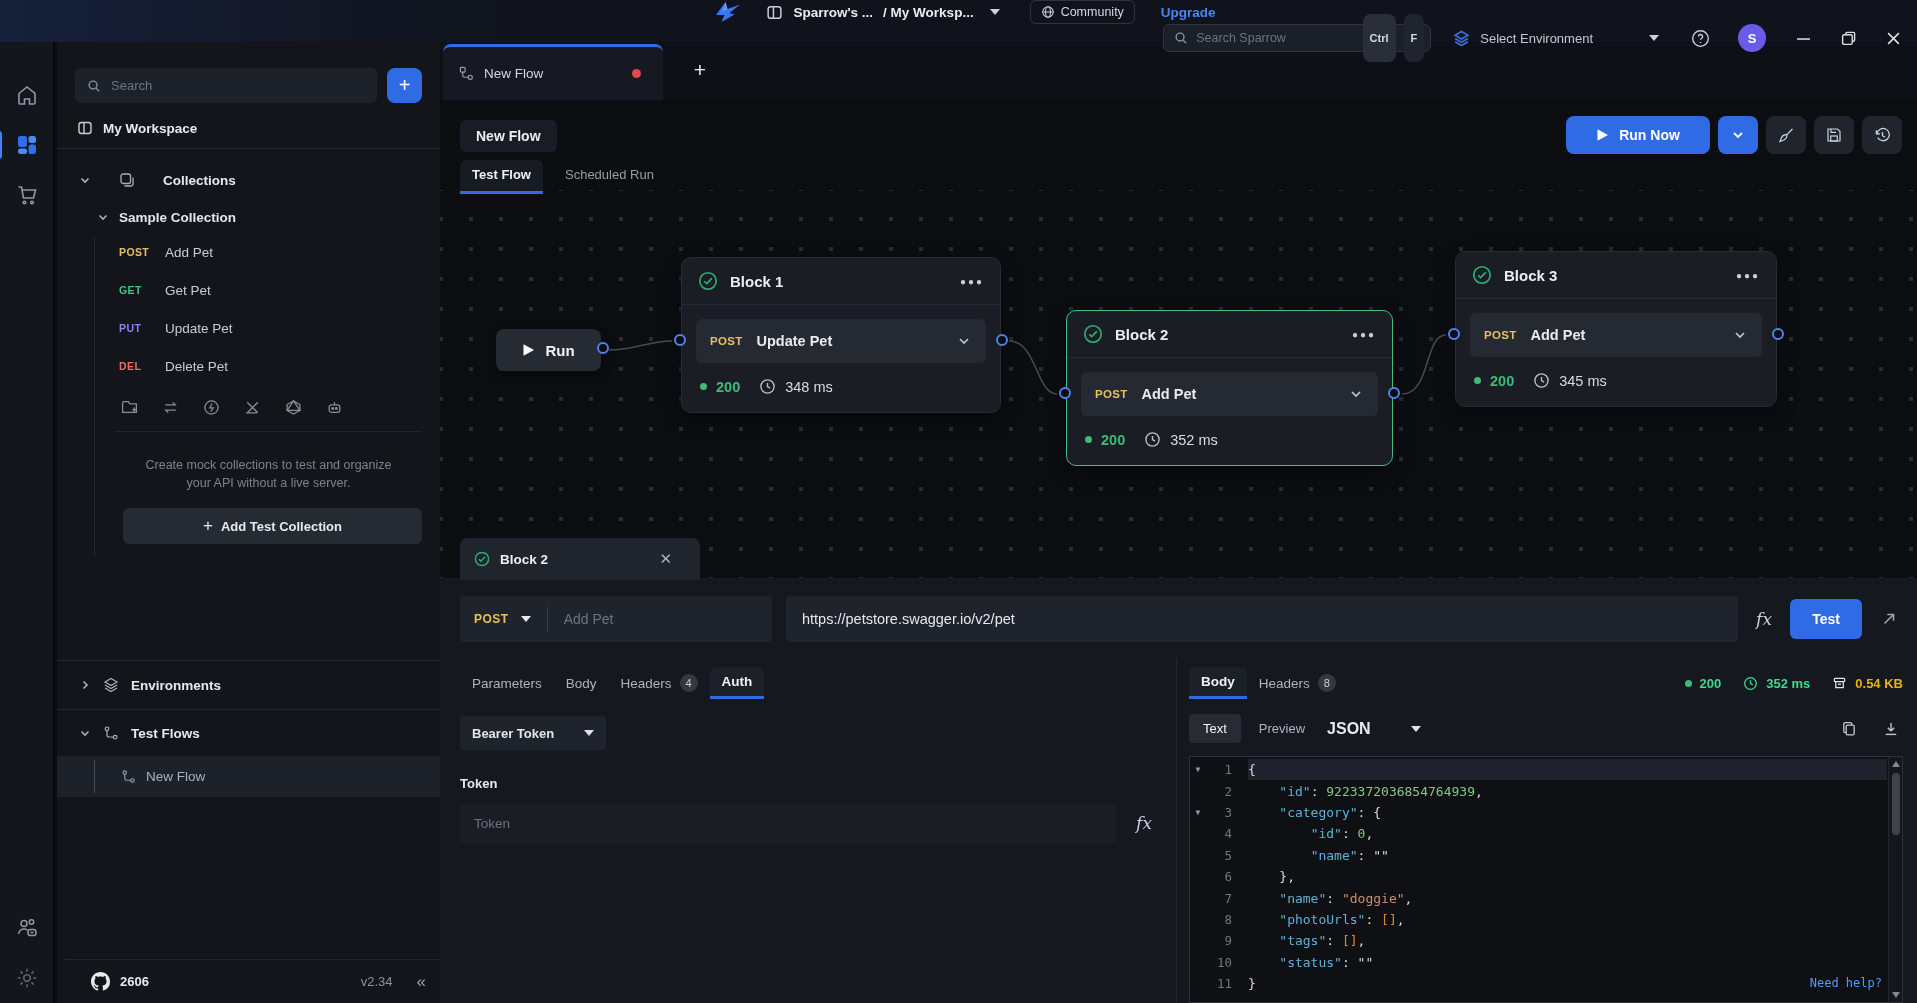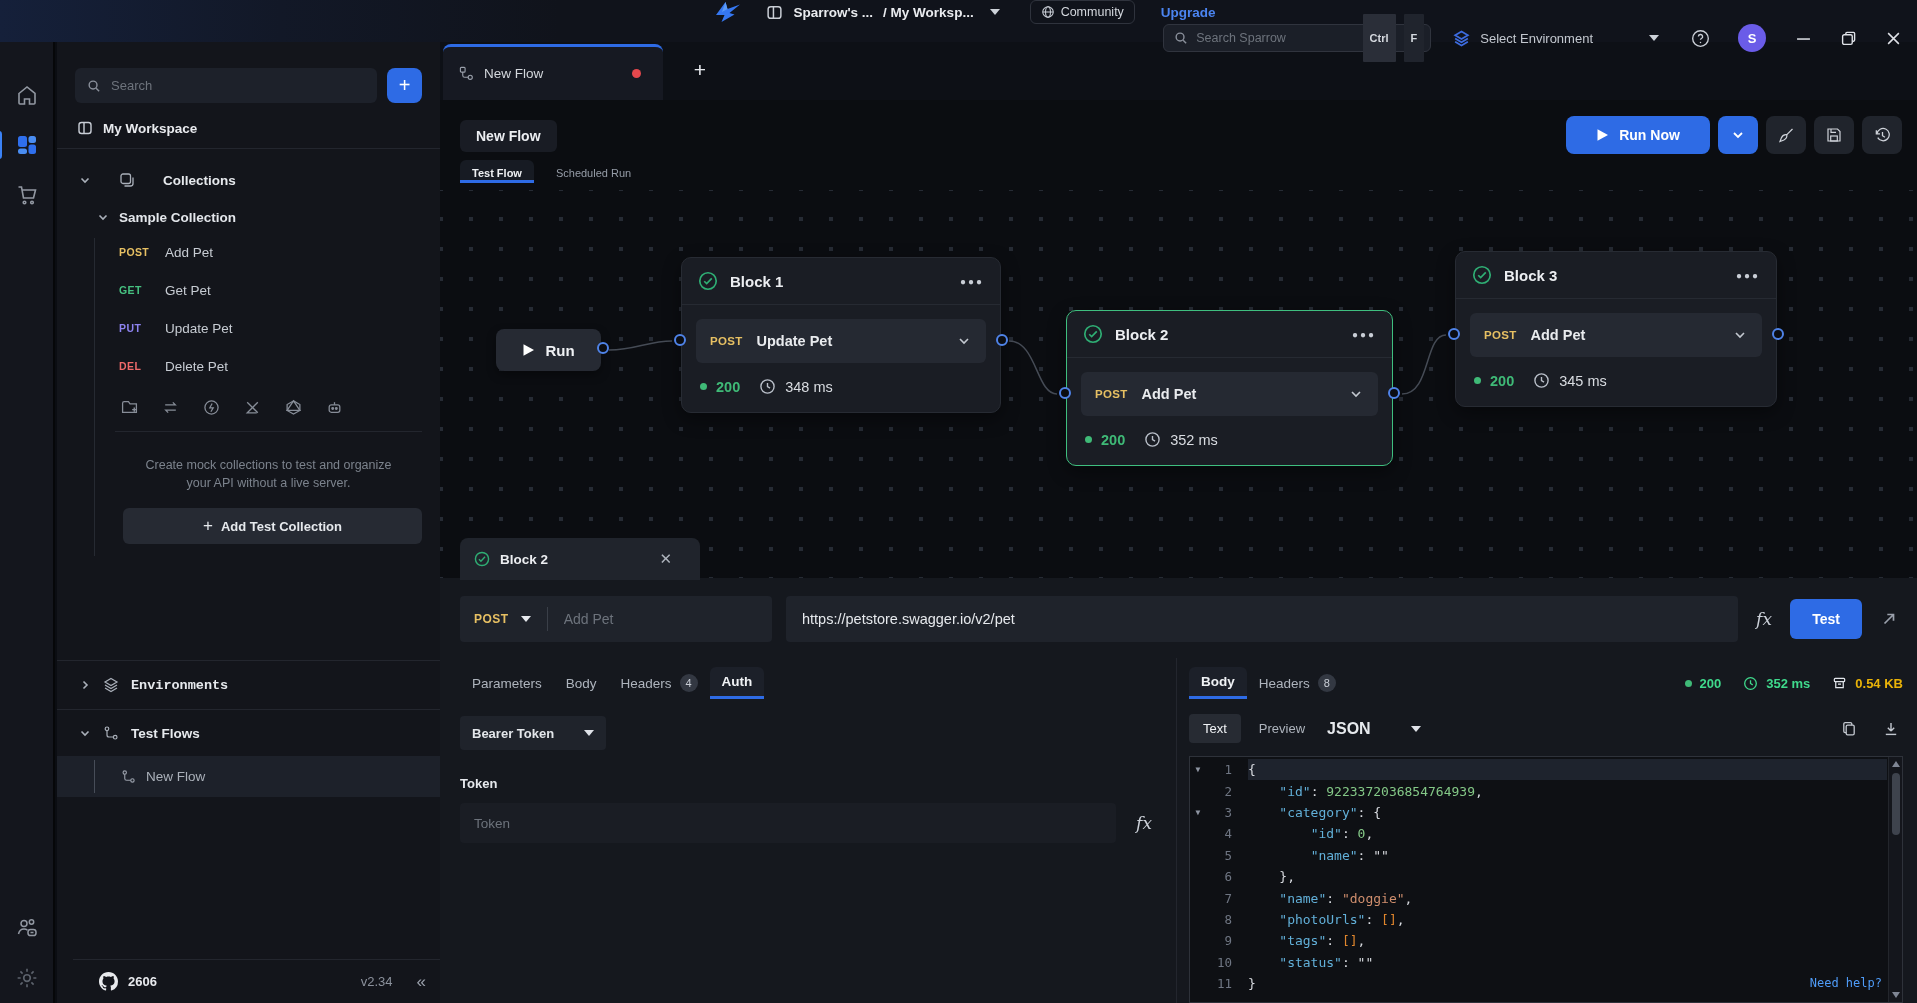--- a/index.html
+++ b/index.html
@@ -22,7 +22,7 @@
   .tb-right { margin-left:auto; display:flex; align-items:center; padding-right:16px; }
   .search-box { width:268px; height:28px; background:#1b1f28; border:1px solid #30343e; border-radius:6px; display:flex; align-items:center; padding:0 6px 0 10px; gap:8px; }
   .search-box input { flex:1; font-size:12.5px; color:#d8dbe1; min-width:0; }
-  .kbd { background:#2a2e38; border-radius:1px; padding:18px 7px; font-size:11px; color:#d5d9df; font-weight:600; }
+  .kbd { background:#2a2e38; border-radius:8px; padding:18px 7px; font-size:11px; color:#d5d9df; font-weight:600; }
   .kbd.dim { background:#20242d; }
   .env-select { display:flex; align-items:center; gap:10px; margin-left:22px; cursor:pointer; }
   .env-select .lbl { font-size:13px; color:#c3c8cf; }

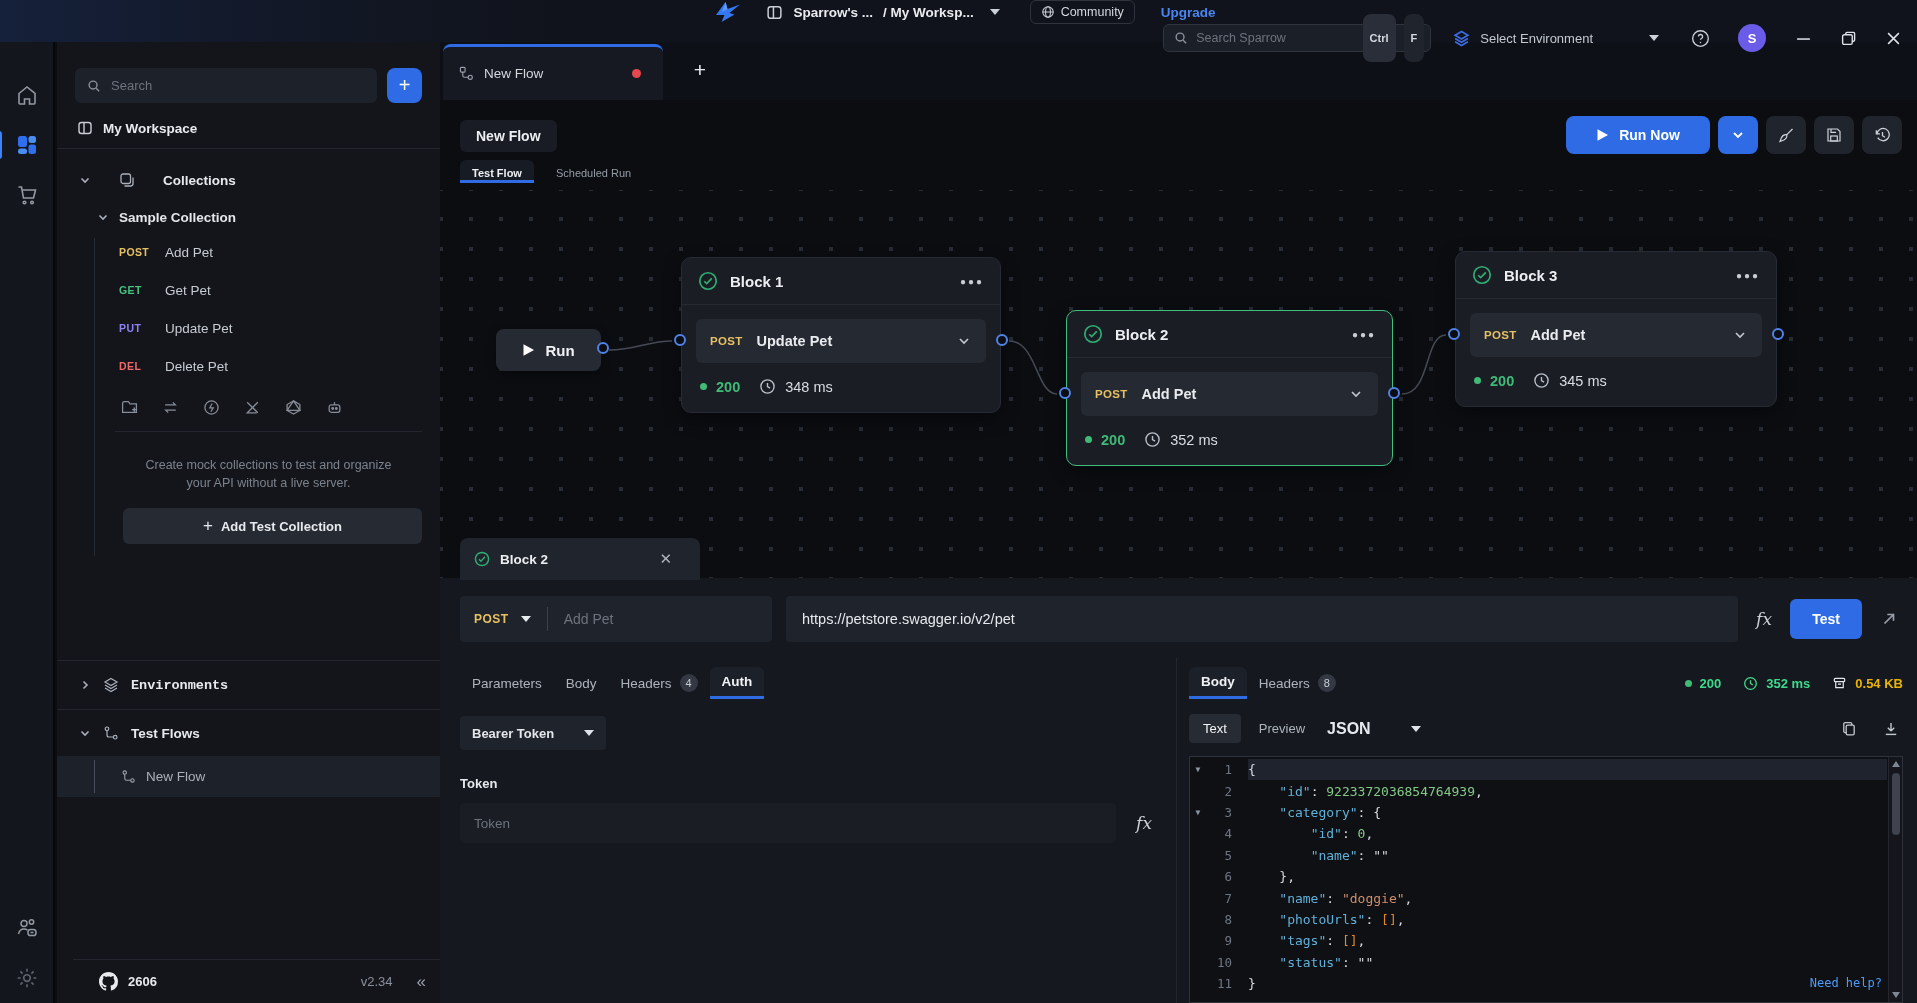--- a/index.html
+++ b/index.html
@@ -78,7 +78,7 @@
 
   .flow-name-box { position:absolute; left:20px; top:78px; background:#191c24; border-radius:6px; padding:8px 16px; font-size:14px; font-weight:700; color:#eceef2; z-index:5; cursor:pointer; }
   .flow-tabs { position:absolute; left:20px; top:118px; display:flex; gap:10px; z-index:5; }
-  .ftab { font-size:11px; color:#969da8; padding:7px 12px 1px; cursor:pointer; }
+  .ftab { font-size:13px; color:#969da8; padding:7px 12px 9px; cursor:pointer; }
   .ftab.active { background:#171b23; color:#eef0f3; font-weight:700; border-radius:6px 6px 0 0; border-bottom:3px solid #2e6be5; }
   .flow-actions { position:absolute; right:15px; top:74px; display:flex; gap:8px; z-index:5; }
   .btn-run-now { height:38px; width:144px; background:#2e6be5; border-radius:8px; display:flex; align-items:center; justify-content:center; gap:10px; font-size:14px; font-weight:700; color:#fff; cursor:pointer; }

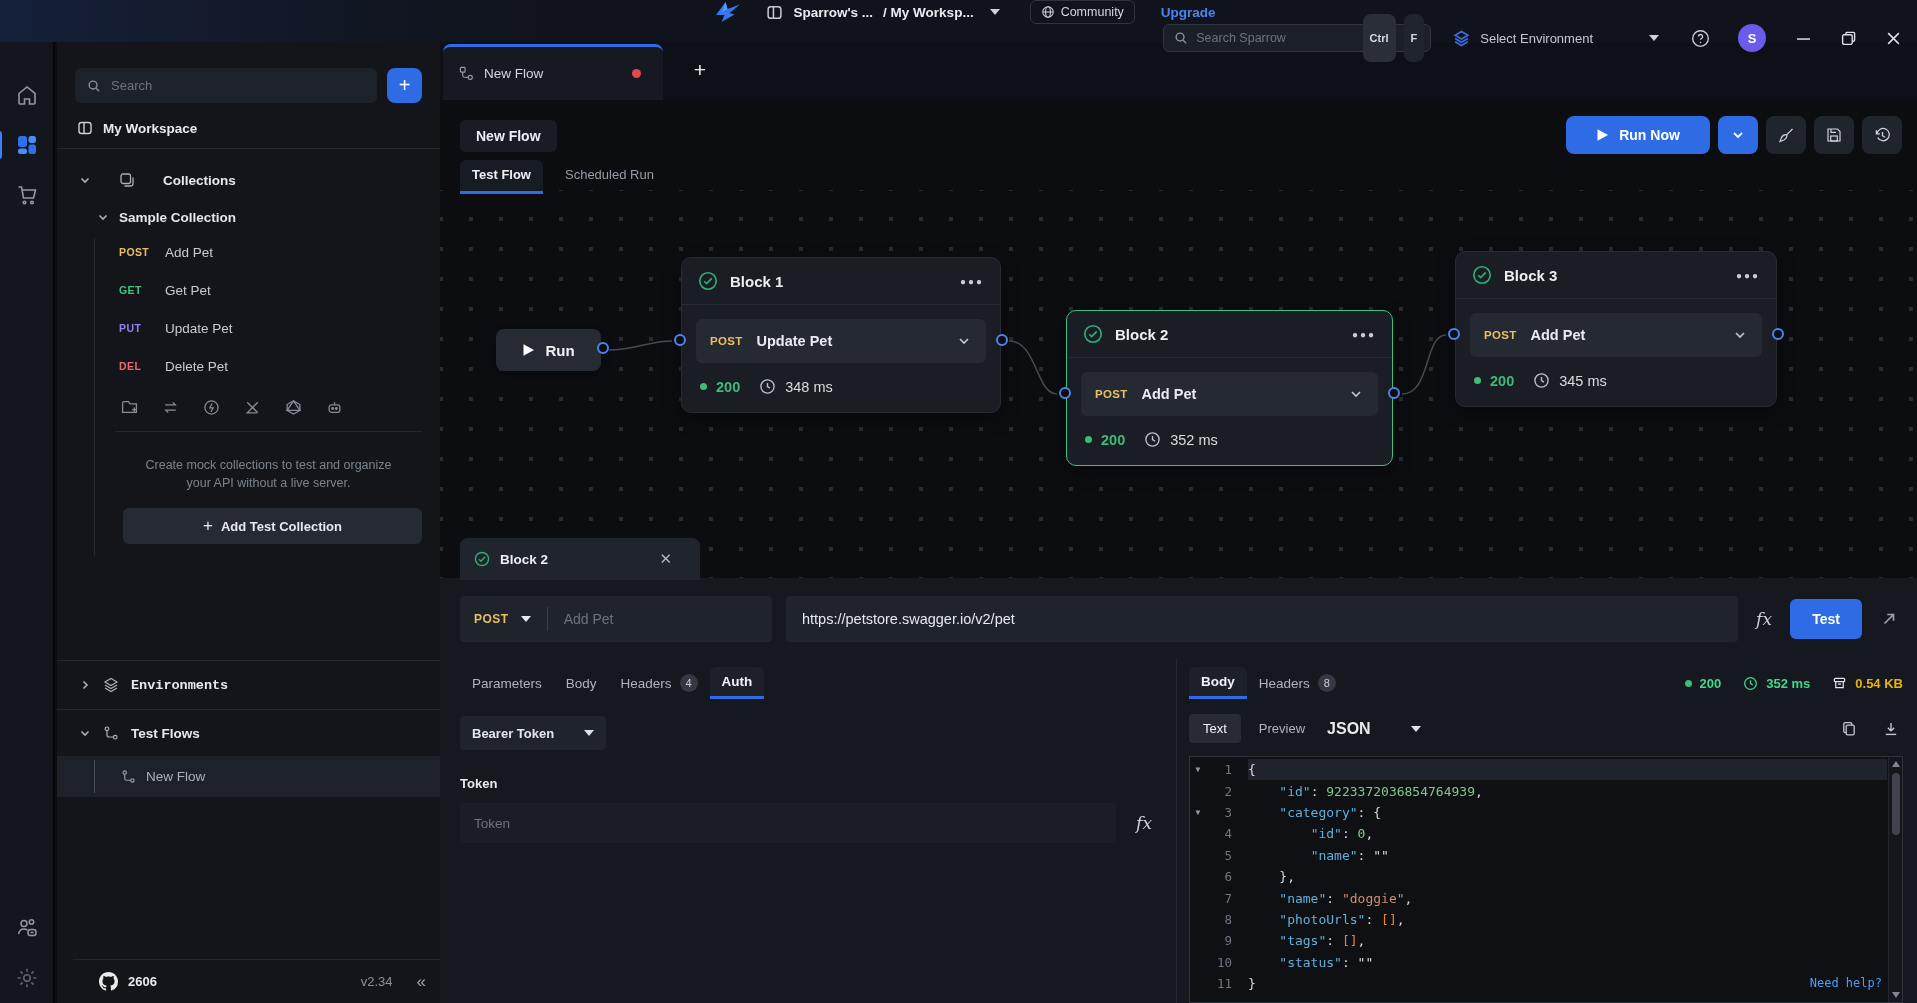--- a/index.html
+++ b/index.html
@@ -58,7 +58,7 @@
   .sb-div2 { height:1px; background:#23262e; margin:10px 18px 0 58px; }
   .mock-hint { margin-top:24px; text-align:center; font-size:12.5px; color:#7c838d; line-height:1.45; padding-left:40px; }
   .add-mock { margin:16px 18px 0 66px; height:36px; background:#262a33; border-radius:6px; display:flex; align-items:center; justify-content:center; gap:8px; font-size:13px; font-weight:700; color:#e6e9ed; cursor:pointer; }
-  .sb-env { margin-top:116px; border-top:1px solid #23262e; border-bottom:1px solid #23262e; height:50px; padding-left:22px; gap:12px; font-size:13.5px; font-weight:700; color:#e6e9ed;font-family:Liberation Mono, monospace; }
+  .sb-env { margin-top:116px; border-top:1px solid #23262e; border-bottom:1px solid #23262e; height:50px; padding-left:22px; gap:12px; font-size:13.5px; font-weight:700; color:#e6e9ed; }
   .sb-flows { height:46px; padding-left:22px; gap:12px; font-size:13.5px; font-weight:700; color:#e6e9ed; }
   .sb-flow-item { height:41px; background:#1d212a; padding-left:64px; gap:10px; font-size:13.5px; color:#aab0b9; position:relative; }
   .sb-flow-item .guide { position:absolute; left:37px; top:4px; bottom:4px; width:1px; background:#474d58; }

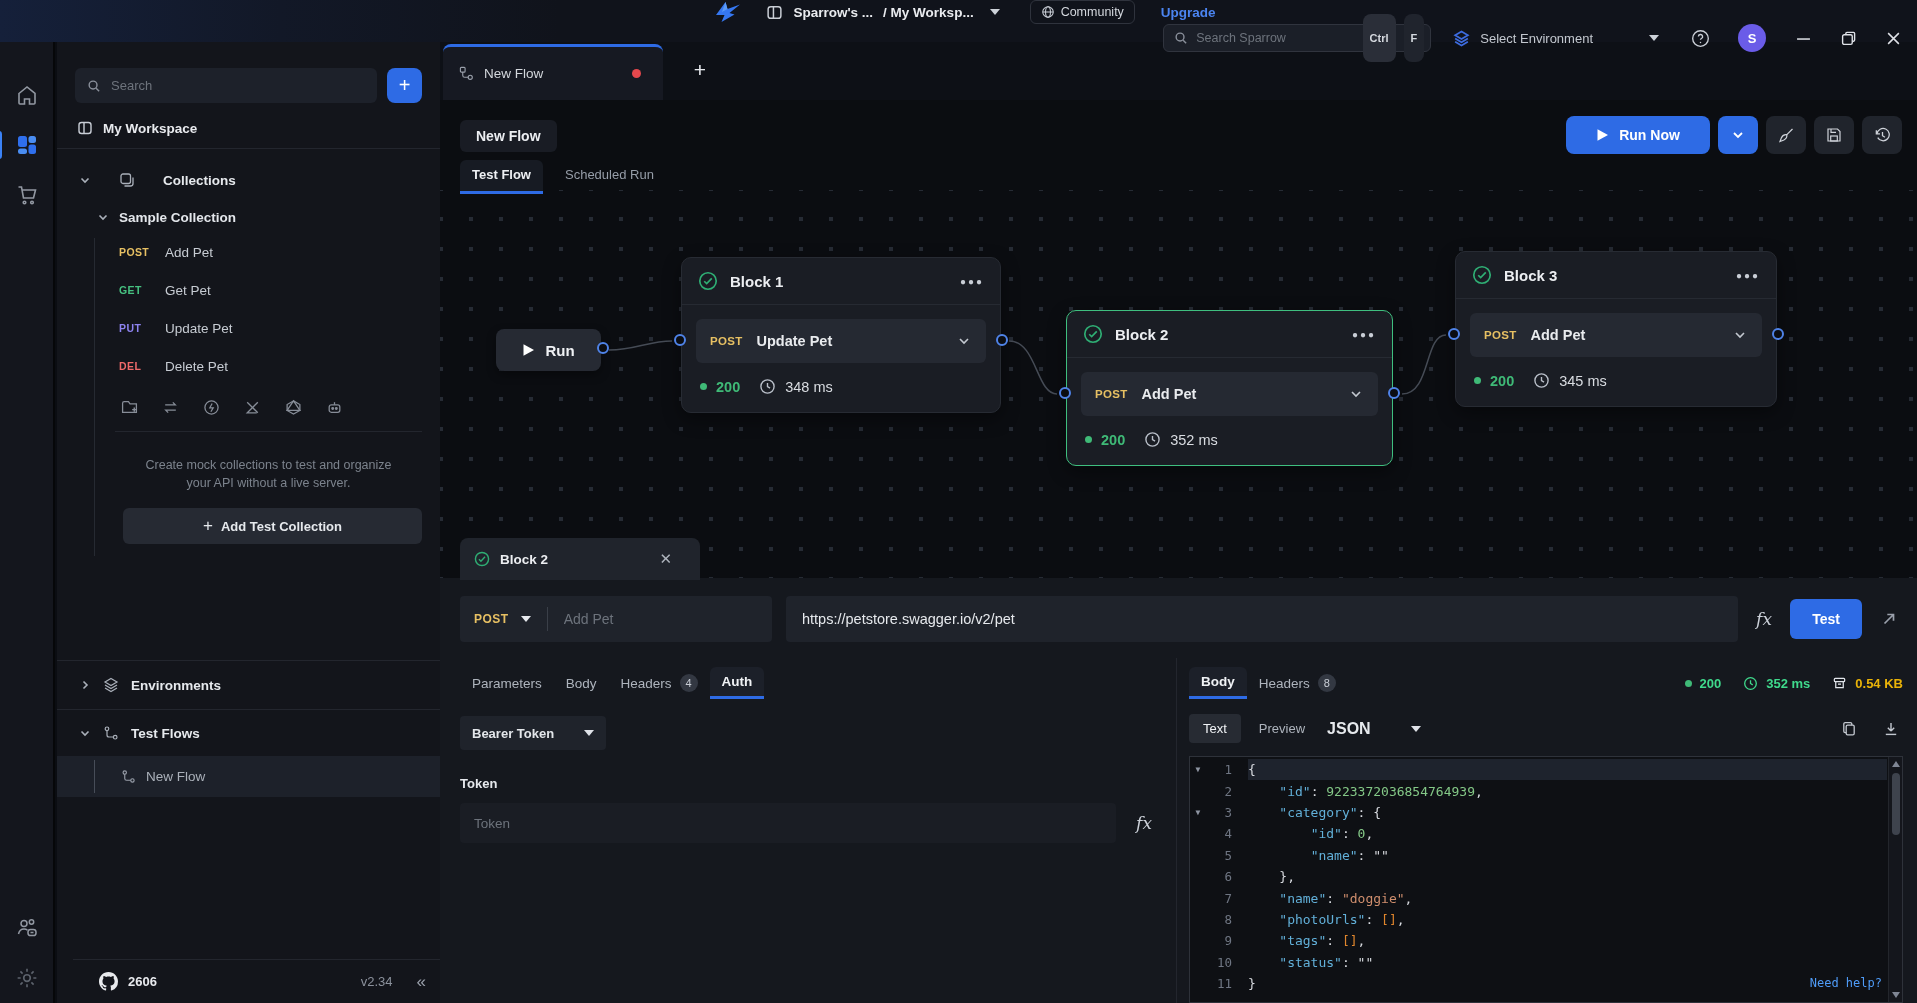--- a/index.html
+++ b/index.html
@@ -63,7 +63,7 @@
   .sb-flow-item { height:41px; background:#1d212a; padding-left:64px; gap:10px; font-size:13.5px; color:#aab0b9; position:relative; }
   .sb-flow-item .guide { position:absolute; left:37px; top:4px; bottom:4px; width:1px; background:#474d58; }
   .tree-line { position:absolute; left:37px; top:196px; height:318px; width:1px; background:#262a32; }
-  .sb-footer { position:absolute; left:16px; right:0; bottom:0; height:44px; border-top:1px solid #23262e; display:flex; align-items:center; padding:0 16px 0 26px; gap:10px; }
+  .sb-footer { position:absolute; left:8px; right:0; bottom:0; height:44px; border-top:1px solid #23262e; display:flex; align-items:center; padding:0 16px 0 26px; gap:10px; }
   .gh-stars { font-size:13px; font-weight:700; color:#e8eaee; }
   .version { margin-left:auto; font-size:13px; color:#8b919c; }
   .collapse { color:#9aa0ab; font-size:17px; margin-left:14px; cursor:pointer; letter-spacing:-2px; }

